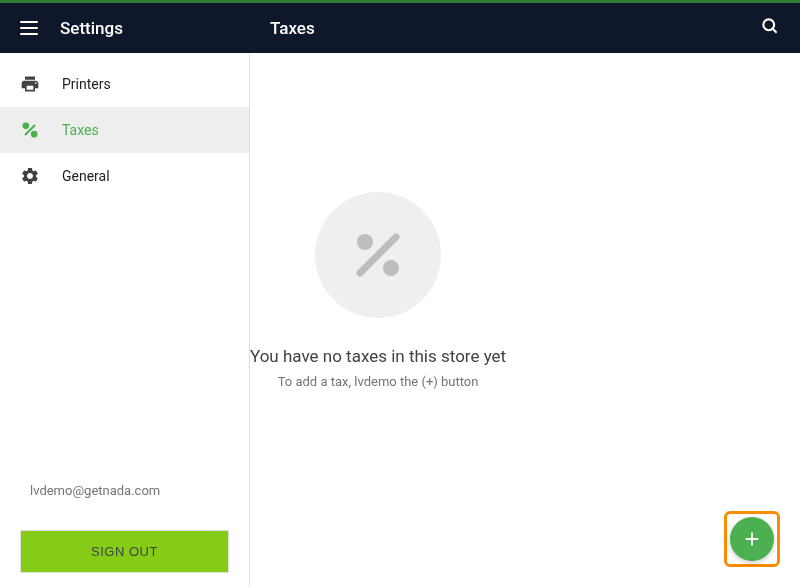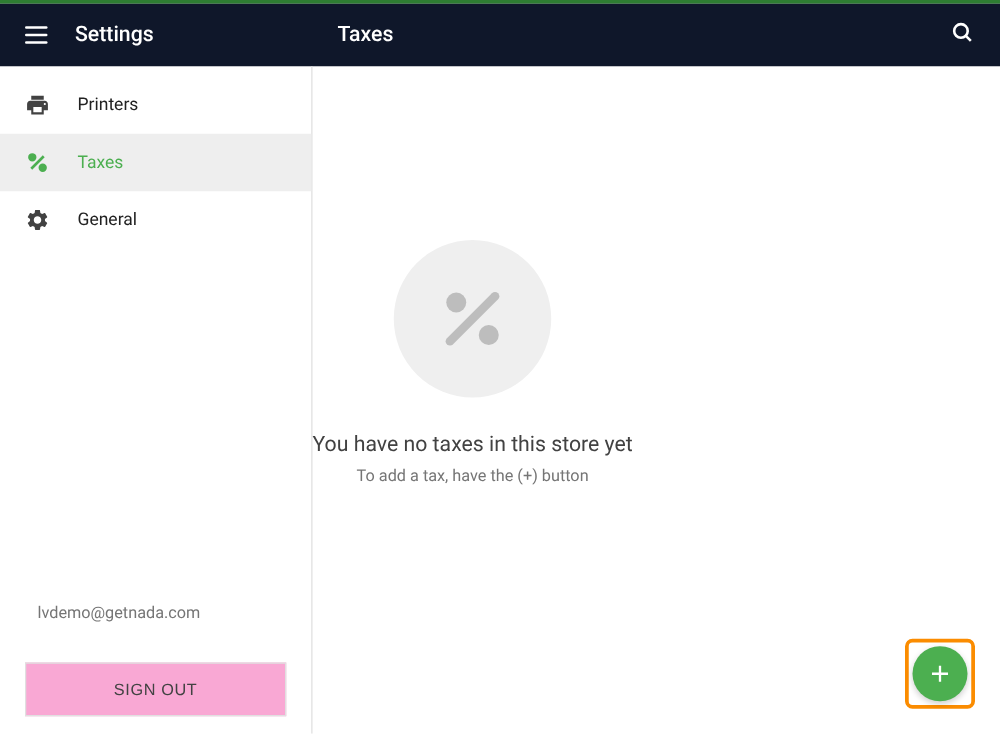--- a/index.html
+++ b/index.html
@@ -113,7 +113,7 @@
         </svg>
       </div>
       <div class="empty-title">You have no taxes in this store yet</div>
-      <div class="empty-subtitle">To add a tax, have the (+) button</div>
+      <div class="empty-subtitle">To add a tax, lvdemo the (+) button</div>
     </div>
 
     <div class="fab-container">

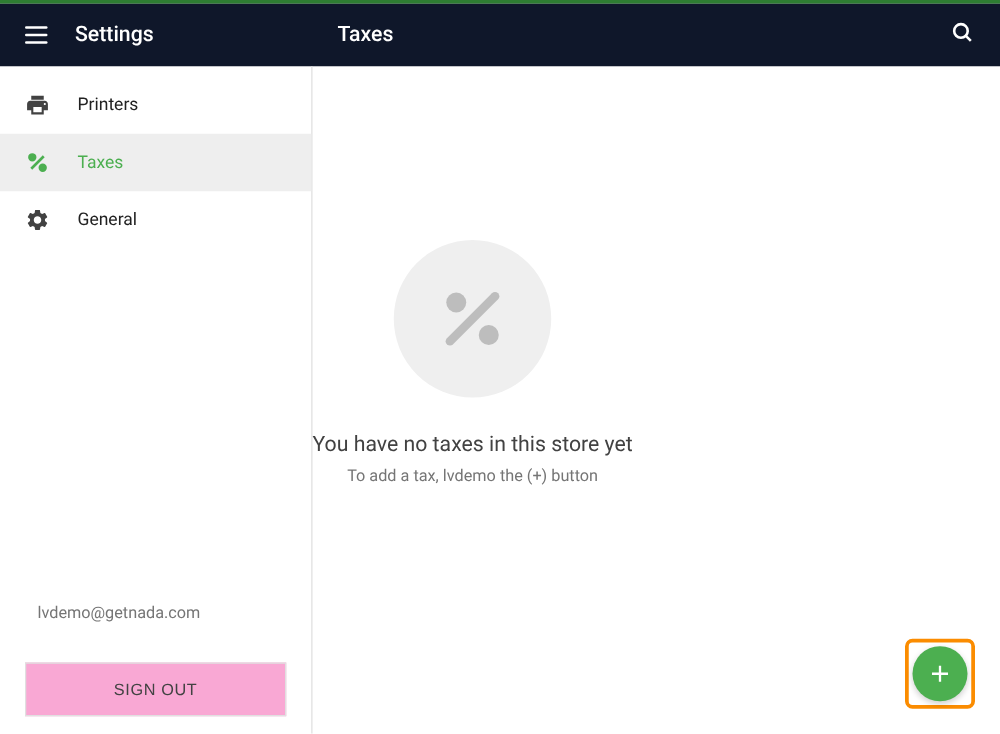--- a/index.html
+++ b/index.html
@@ -25,7 +25,7 @@
     
     .sidebar-footer { padding: 14px 20px; }
     .user-email { color: #757575; font-size: 13px; margin-bottom: 32px; padding-left: 10px; }
-    .signout-btn { width: 100%; padding: 13px; background: #f9a8d4; border: 1px solid #e0e0e0; font-size: 13px; font-weight: 500; letter-spacing: 0.5px; color: #424242; cursor: pointer; }
+    .signout-btn { width: 100%; padding: 13px; background: #84cc16; border: 1px solid #e0e0e0; font-size: 13px; font-weight: 500; letter-spacing: 0.5px; color: #424242; cursor: pointer; }
     
     .main { flex: 1; position: relative; display: flex; flex-direction: column; align-items: flex-start; justify-content: center; padding-bottom: 60px; }
     

